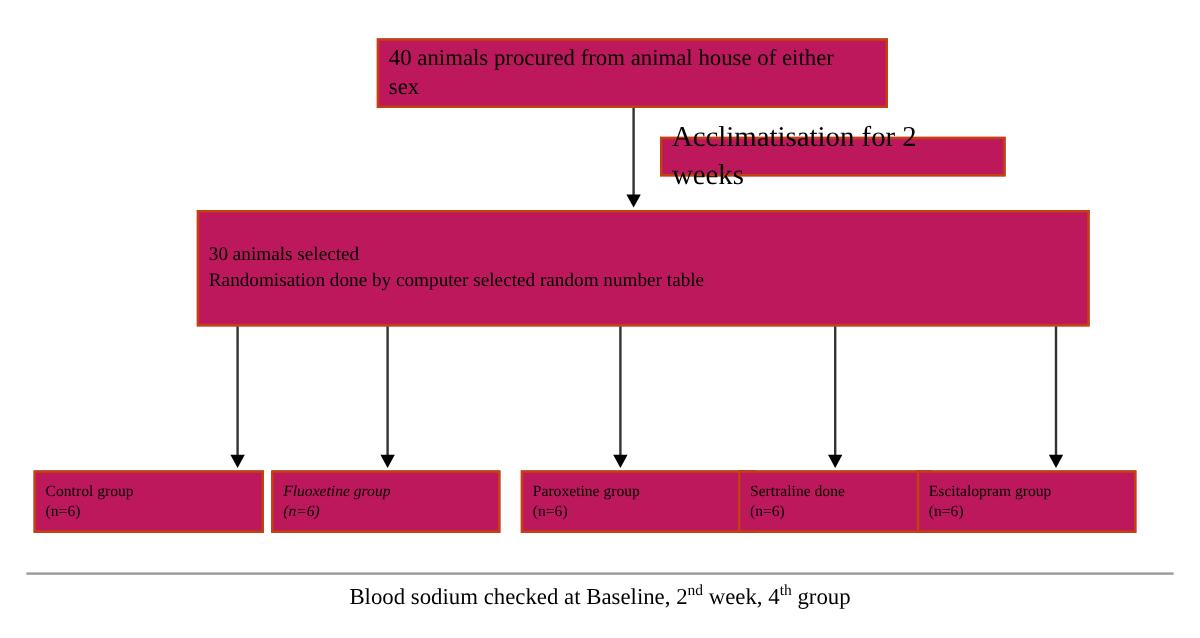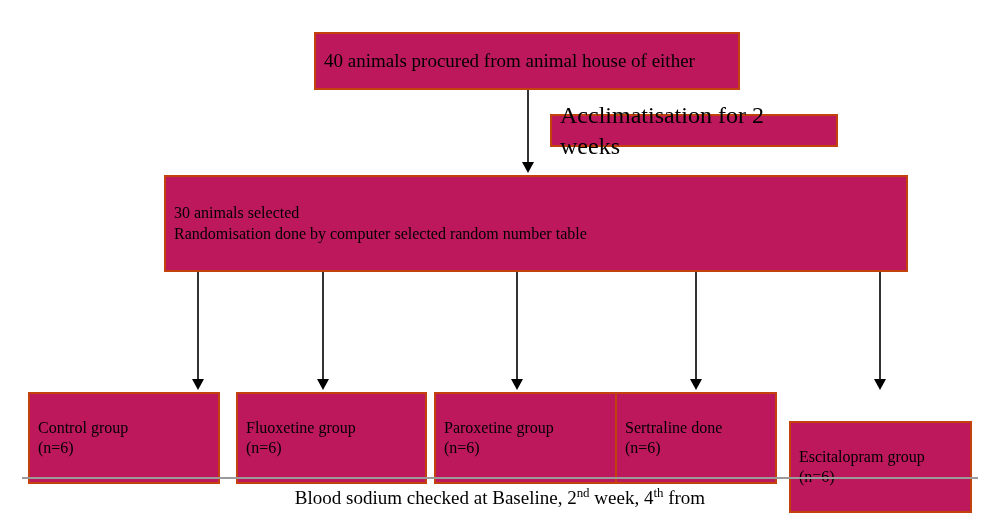--- a/index.html
+++ b/index.html
@@ -131,6 +131,7 @@
   <div class="box" id="box-top">
     <div class="box-inner">
       <span class="box-line">40 animals procured from animal house of either</span>
+      <span class="box-line">sex</span>
     </div>
   </div>
 

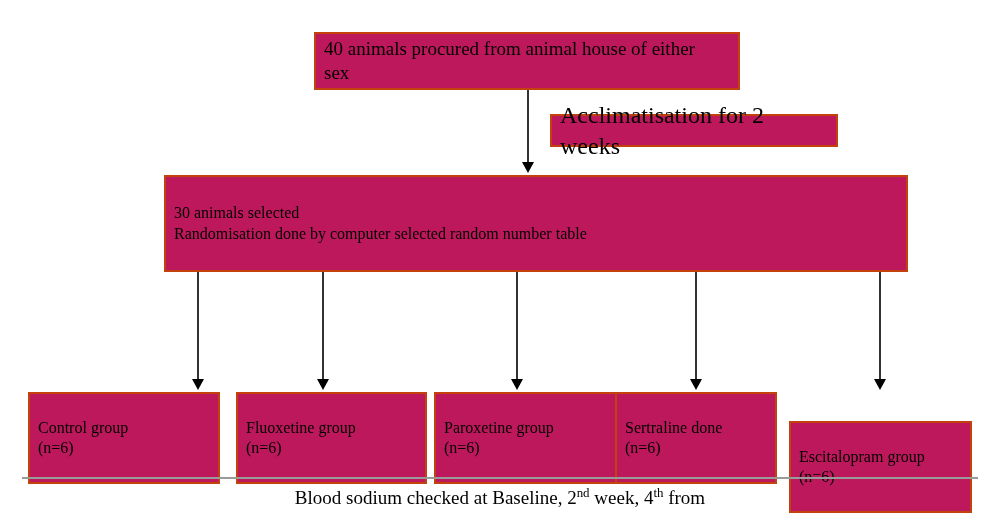--- a/index.html
+++ b/index.html
@@ -58,8 +58,8 @@
   }
   .group-box {
     top: 392px;
-    height: 92px;
-    font-size: 16px;
+    height: 52px;
+    font-size: 13px;
   }
   #group-0 { left: 28px;  width: 192px; }
   #group-1 { left: 236px; width: 191px; }

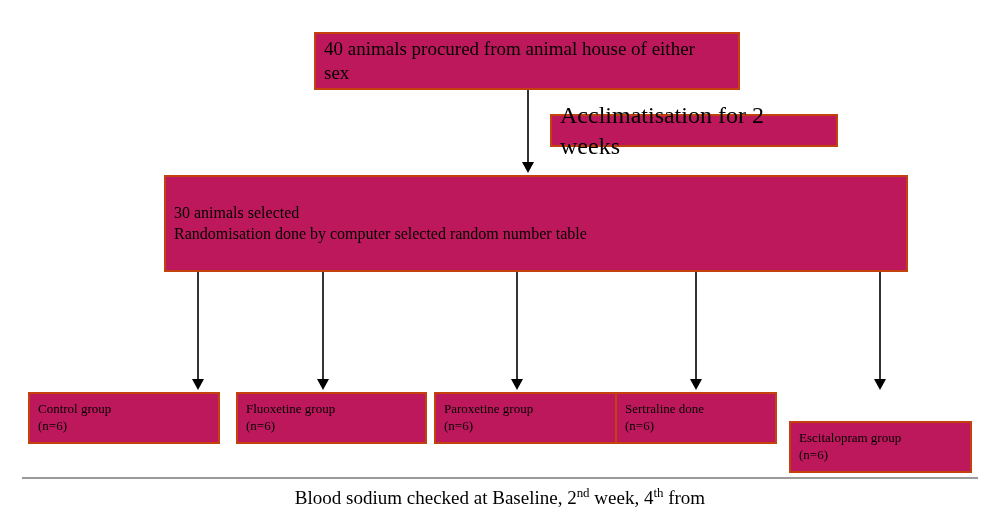--- a/index.html
+++ b/index.html
@@ -62,7 +62,7 @@
     font-size: 13px;
   }
   #group-0 { left: 28px;  width: 192px; }
-  #group-1 { left: 236px; width: 191px; }
+  #group-1 { left: 226px; width: 191px; font-style: italic; }
   #group-2 { left: 434px; width: 196px; }
   #group-3 { left: 615px; width: 162px; }
   #group-4 { left: 789px; width: 183px; margin-top: 29px; }

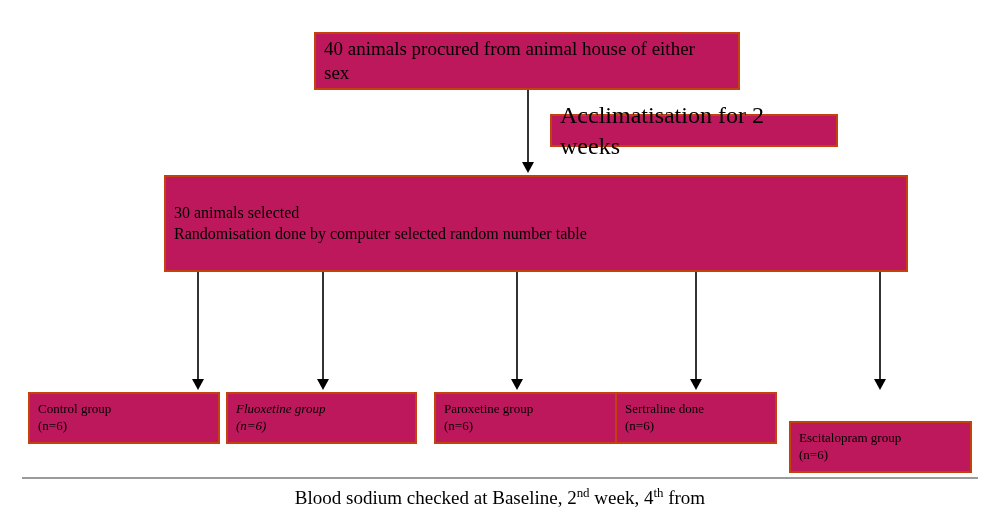--- a/index.html
+++ b/index.html
@@ -65,7 +65,7 @@
   #group-1 { left: 226px; width: 191px; font-style: italic; }
   #group-2 { left: 434px; width: 196px; }
   #group-3 { left: 615px; width: 162px; }
-  #group-4 { left: 789px; width: 183px; margin-top: 29px; }
+  #group-4 { left: 764px; width: 183px; }
 
   
   .v-line {

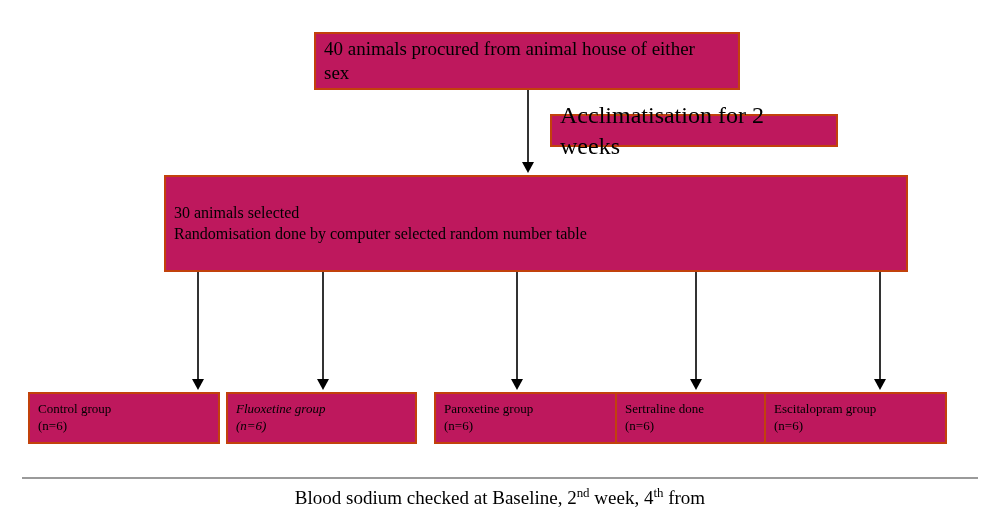--- a/index.html
+++ b/index.html
@@ -195,7 +195,7 @@
 
   <div id="bottom-rule"></div>
   <div id="caption">
-    <span>Blood sodium checked at Baseline, 2</span><sup>nd</sup><span> week, 4</span><sup>th</sup><span> from</span>
+    <span>Blood sodium checked at Baseline, 2</span><sup>nd</sup><span> week, 4</span><sup>th</sup><span> group</span>
   </div>
 
 </div>

